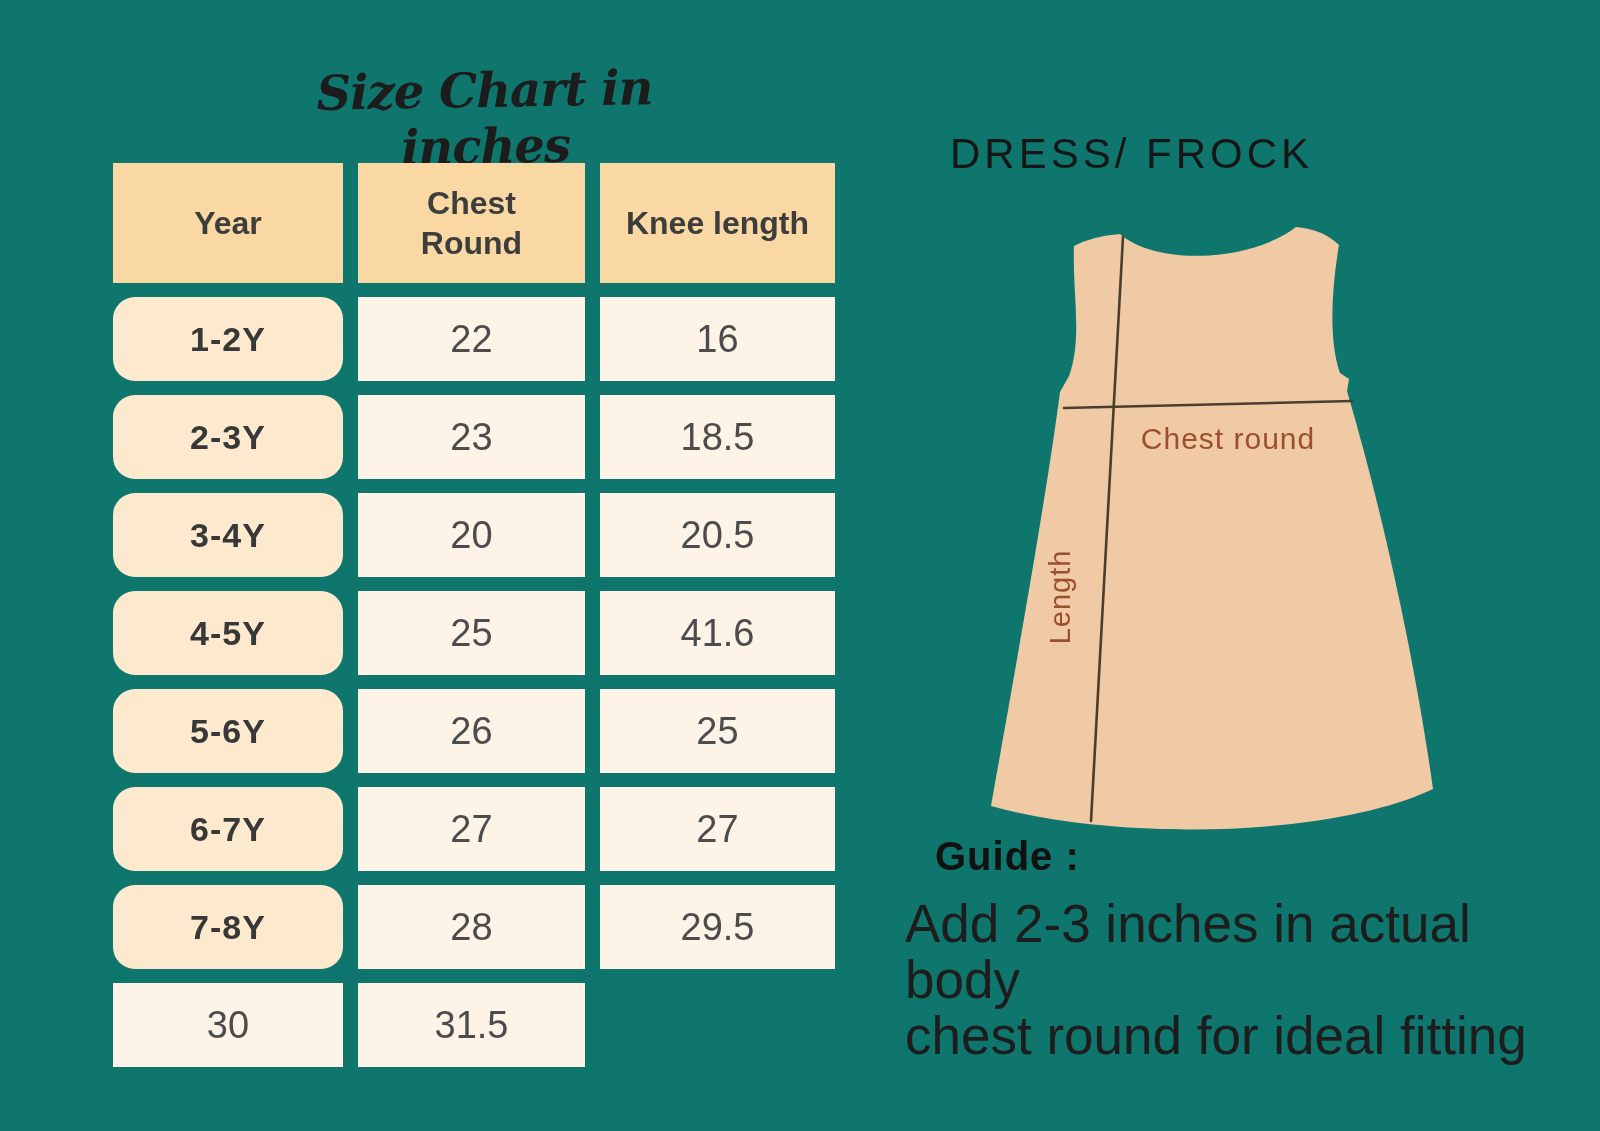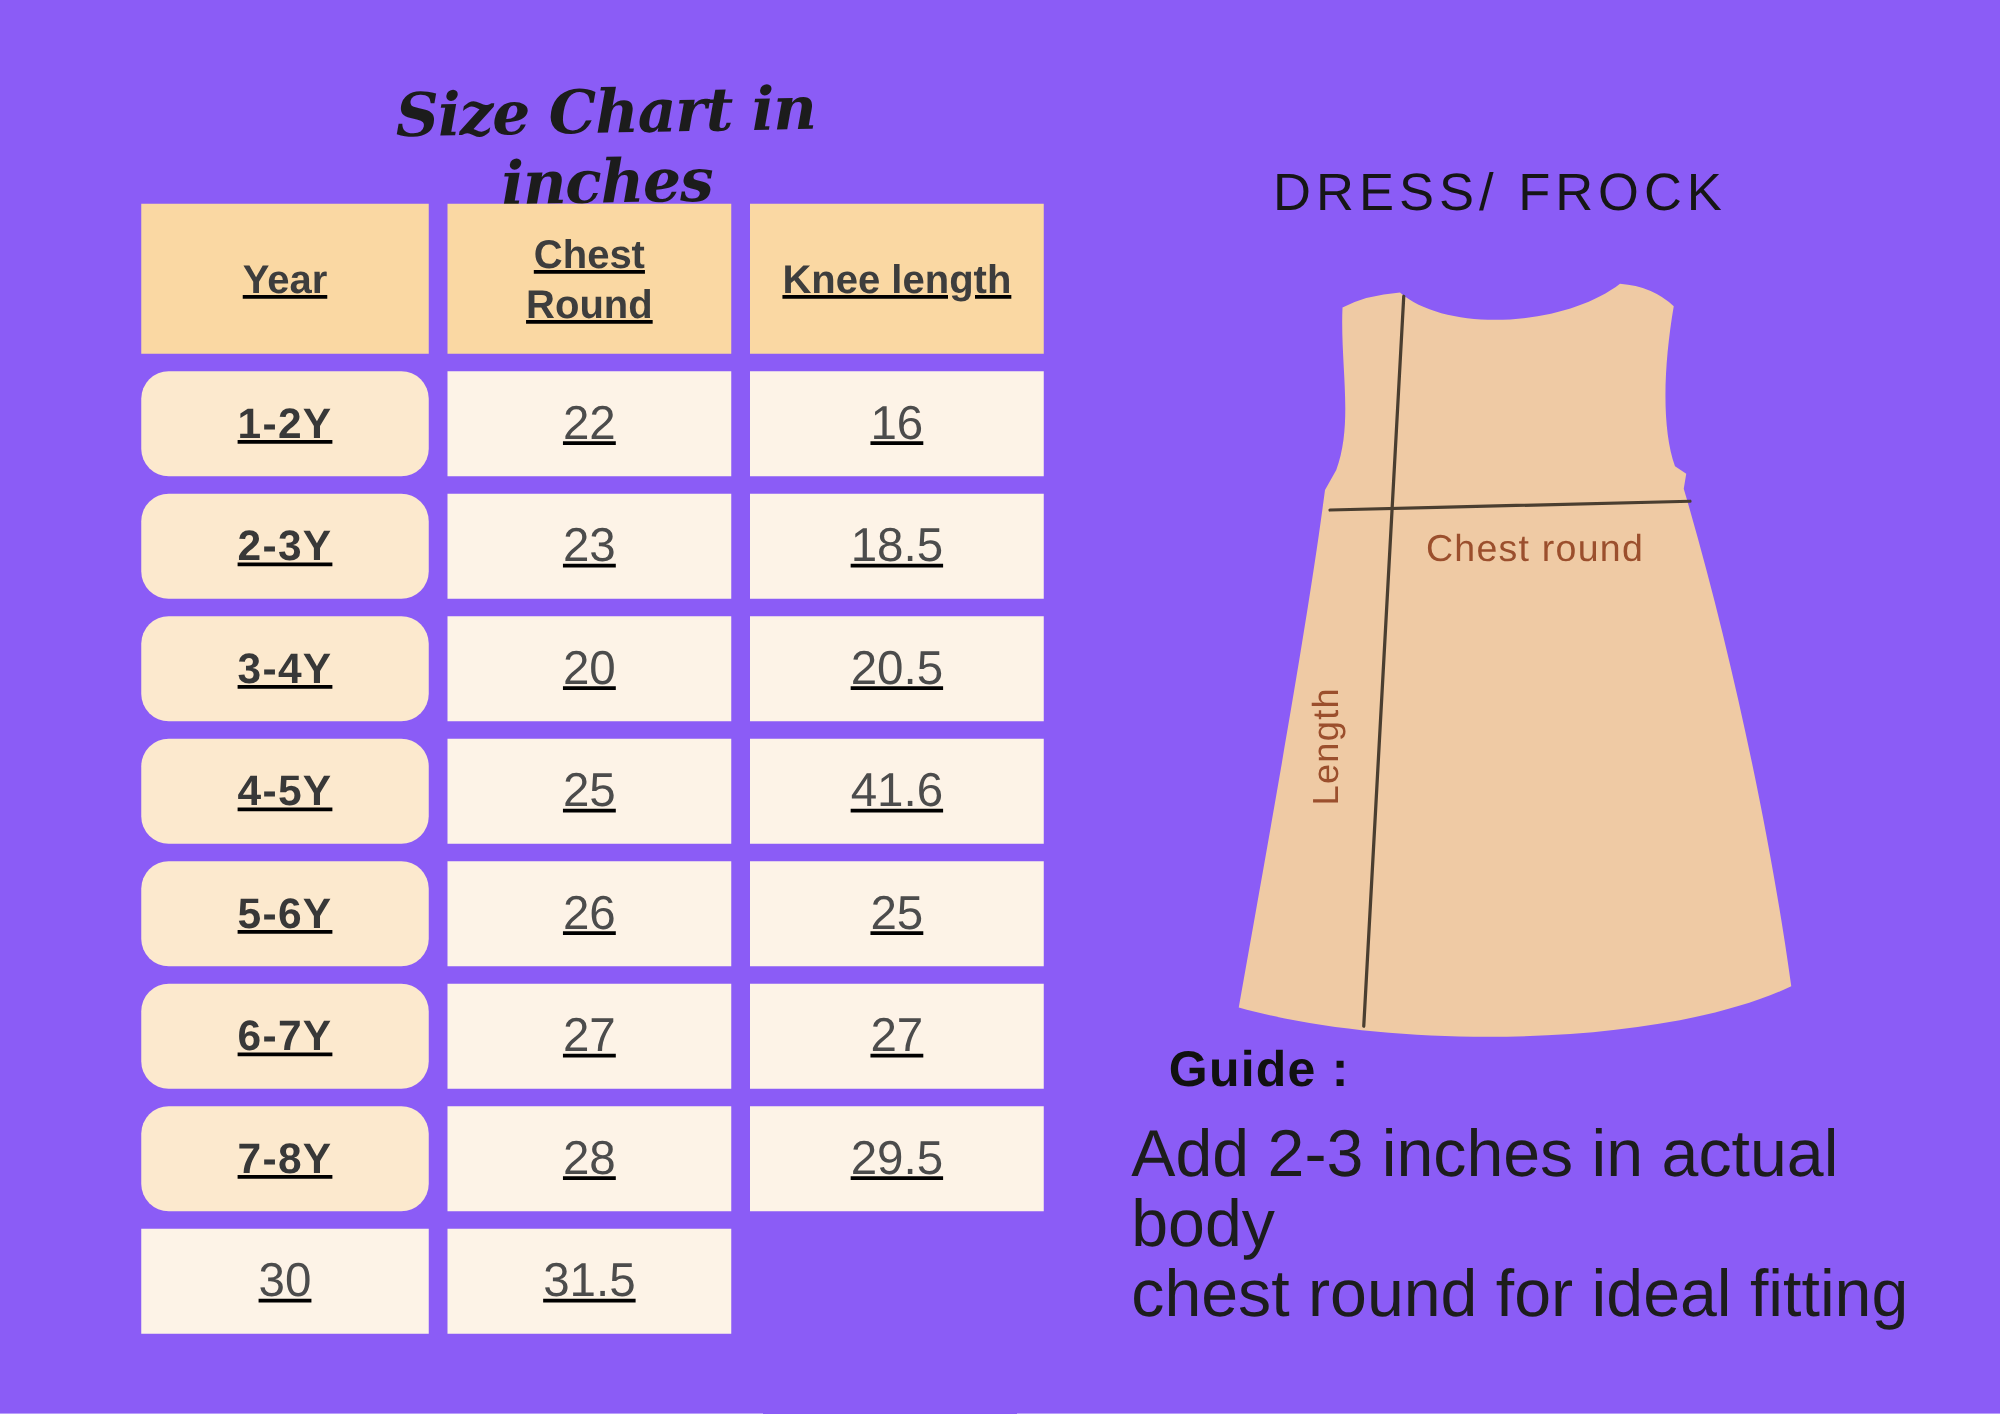--- a/index.html
+++ b/index.html
@@ -4,7 +4,7 @@
 <style>
   html,body{margin:0;padding:0;background:#ffffff;}
   .canvas{
-    position:relative;width:1600px;height:1131px;background:#8b5cf6;overflow:hidden;
+    position:relative;width:1600px;height:1131px;background:#0f766e;overflow:hidden;
     font-family:"Liberation Sans",sans-serif;
   }
   

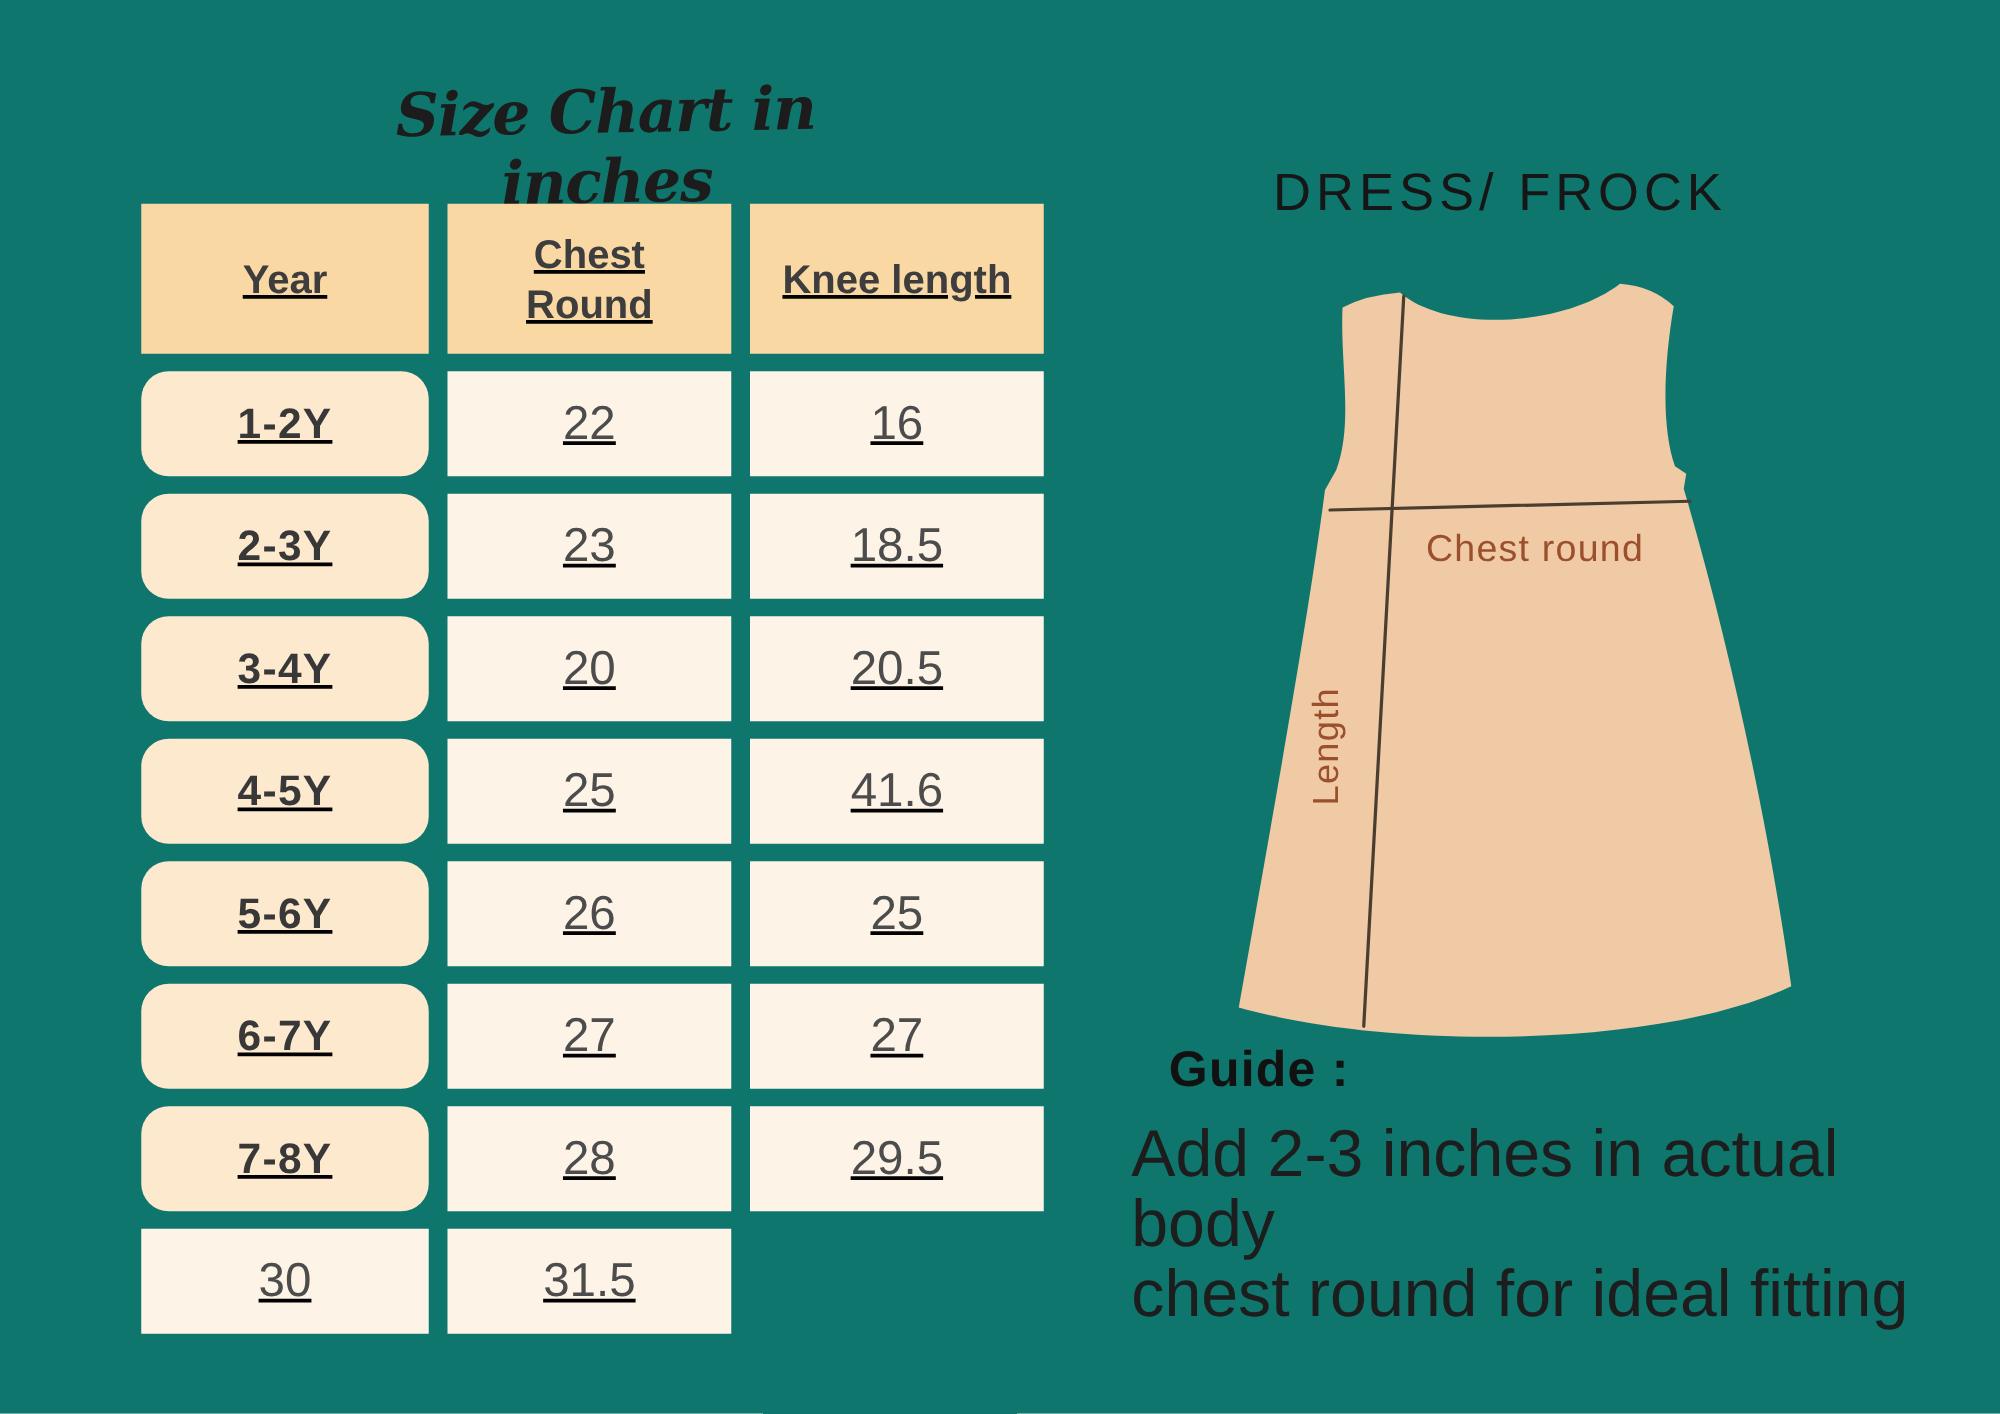--- a/index.html
+++ b/index.html
@@ -30,7 +30,7 @@
   .tv{background:#FDF3E7;font-weight:400;font-size:38px;color:#4c4c4c;}
   
   .right-head{
-    position:absolute;left:950px;top:130px;width:500px;text-align:center;
+    position:absolute;left:950px;top:130px;width:500px;text-align:left;
     font-size:42px;font-weight:400;letter-spacing:4px;color:#161616;
   }
   .dress-svg{position:absolute;left:940px;top:210px;}

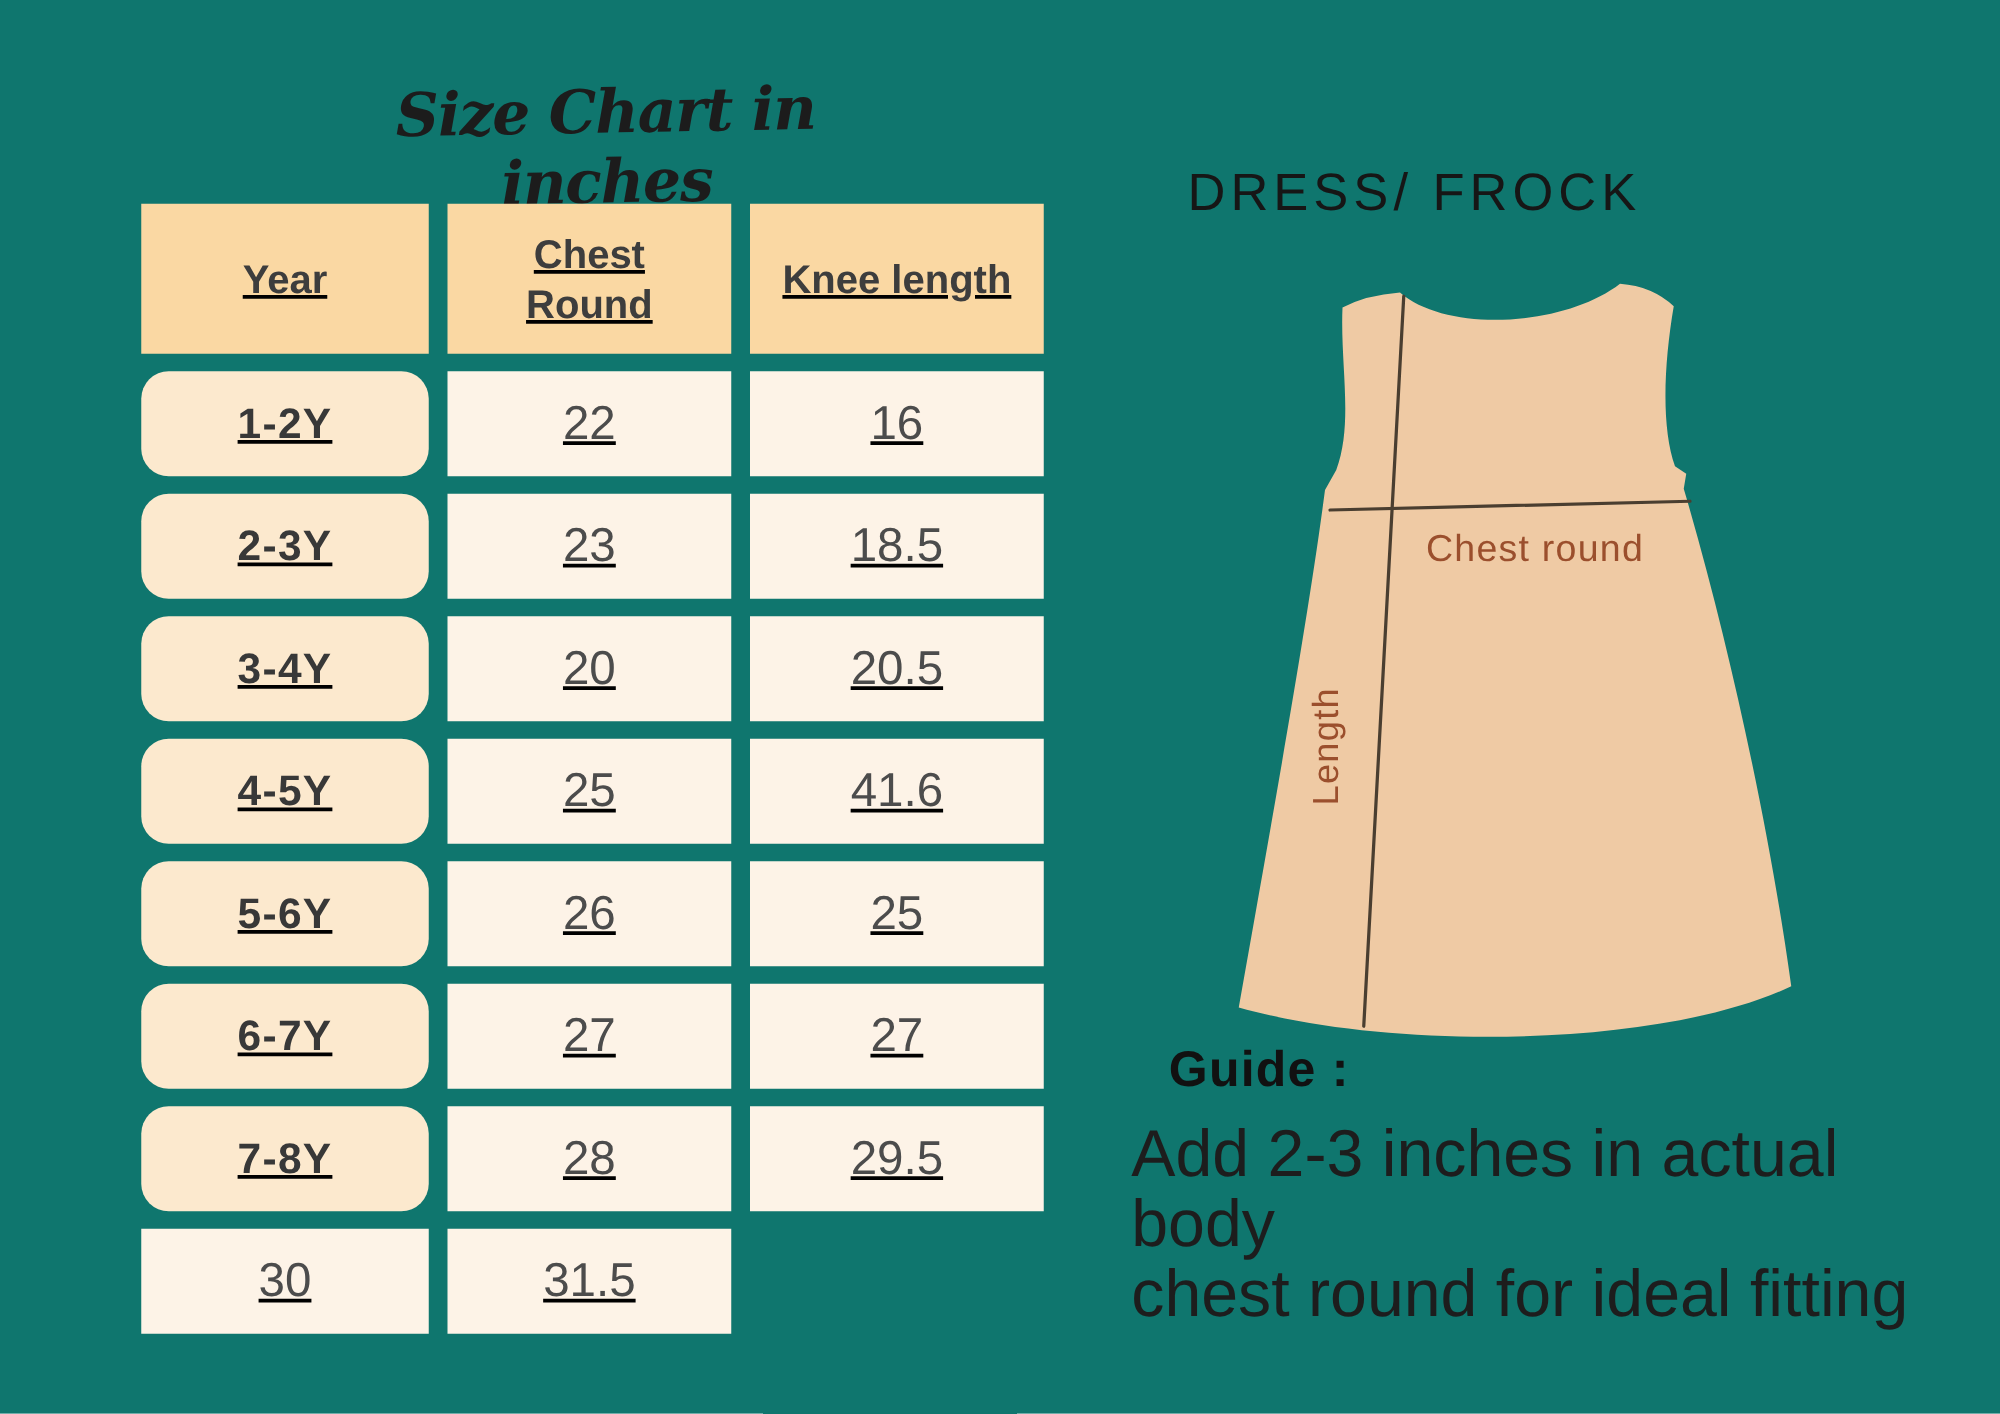--- a/index.html
+++ b/index.html
@@ -19,7 +19,7 @@
     display:grid;
     grid-template-columns:230px 227px 235px;
     grid-template-rows:120px repeat(8,84px);
-    column-gap:15px;row-gap:14px;text-decoration:underline;
+    column-gap:15px;row-gap:14px;
   }
   .size-table > div{
     display:flex;align-items:center;justify-content:center;text-align:center;

